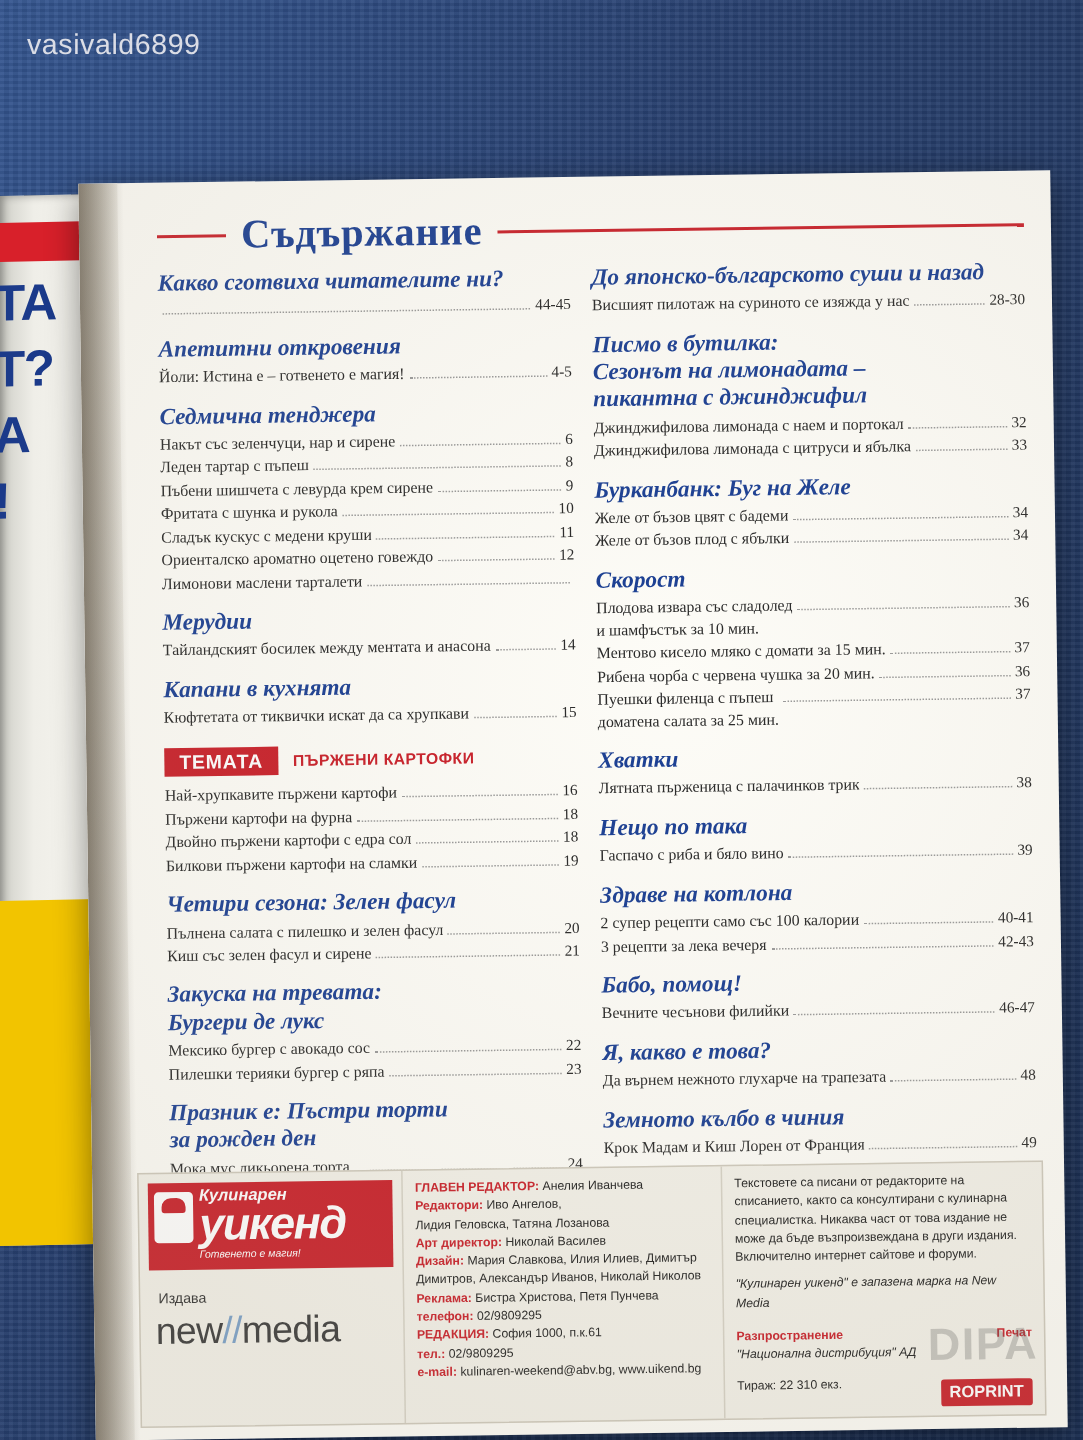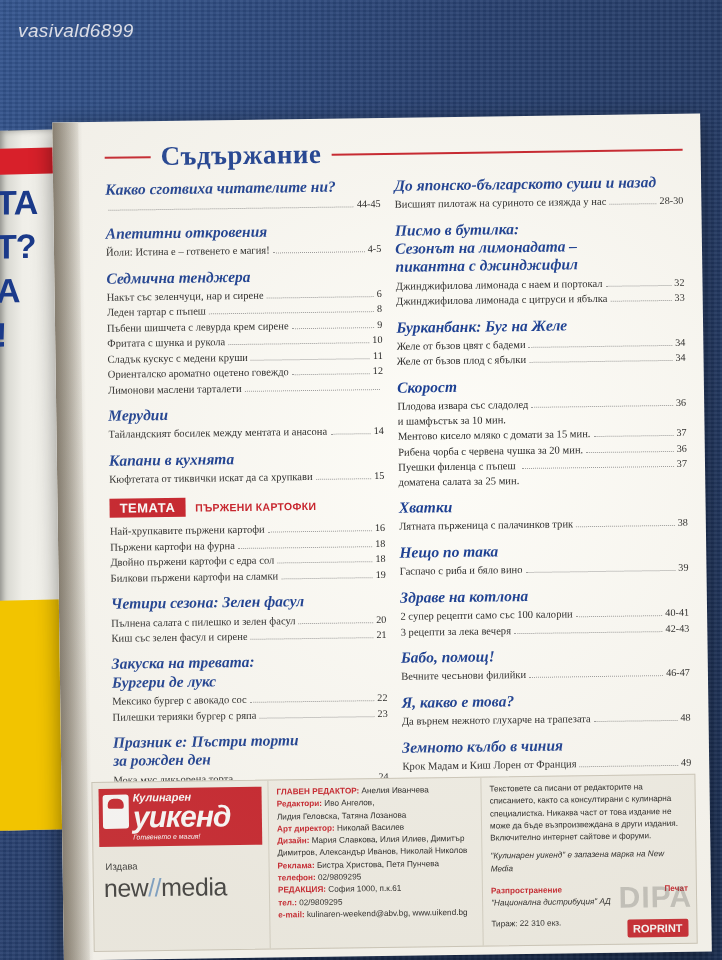--- a/index.html
+++ b/index.html
@@ -20,7 +20,7 @@
   .watermark-tl{
     position:absolute;left:18px;top:20px;
     color:#e9e9ee;font-family:"Liberation Sans",sans-serif;
-    font-size:19px;letter-spacing:.4px;opacity:.92;font-style:italic;
+    font-size:19px;letter-spacing:.4px;opacity:.92;
   }
   
   .left-page{

